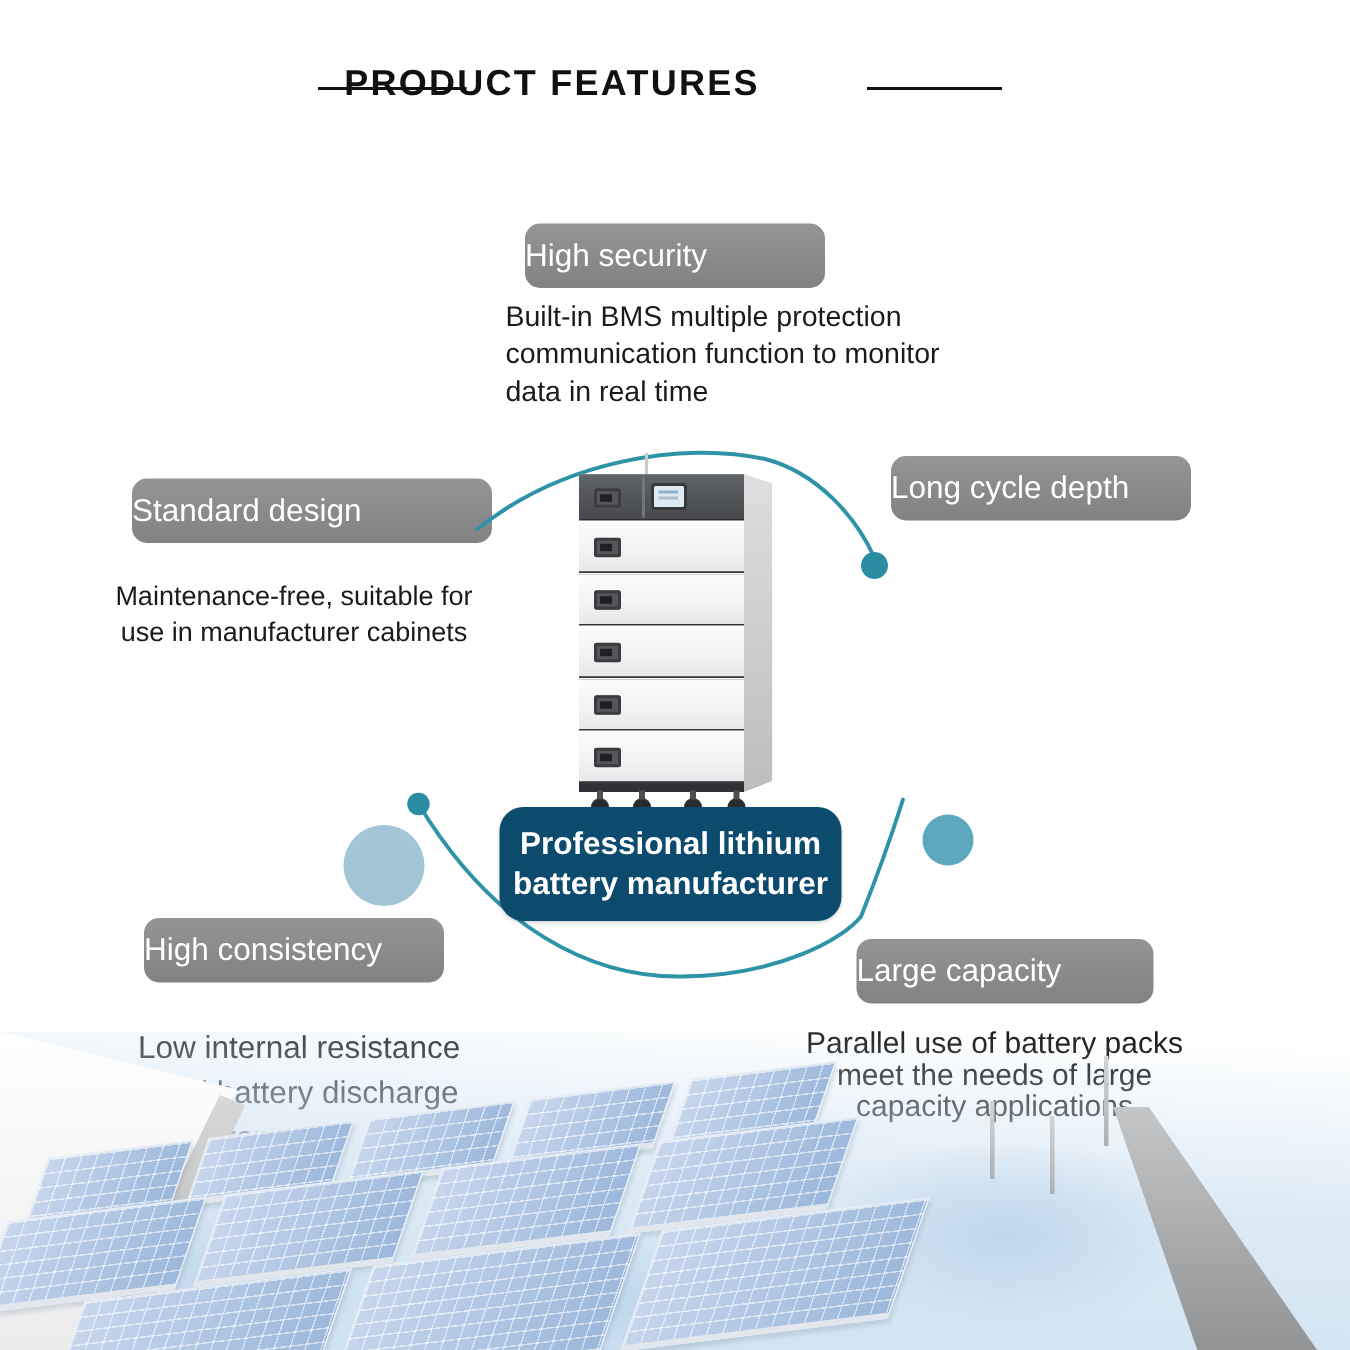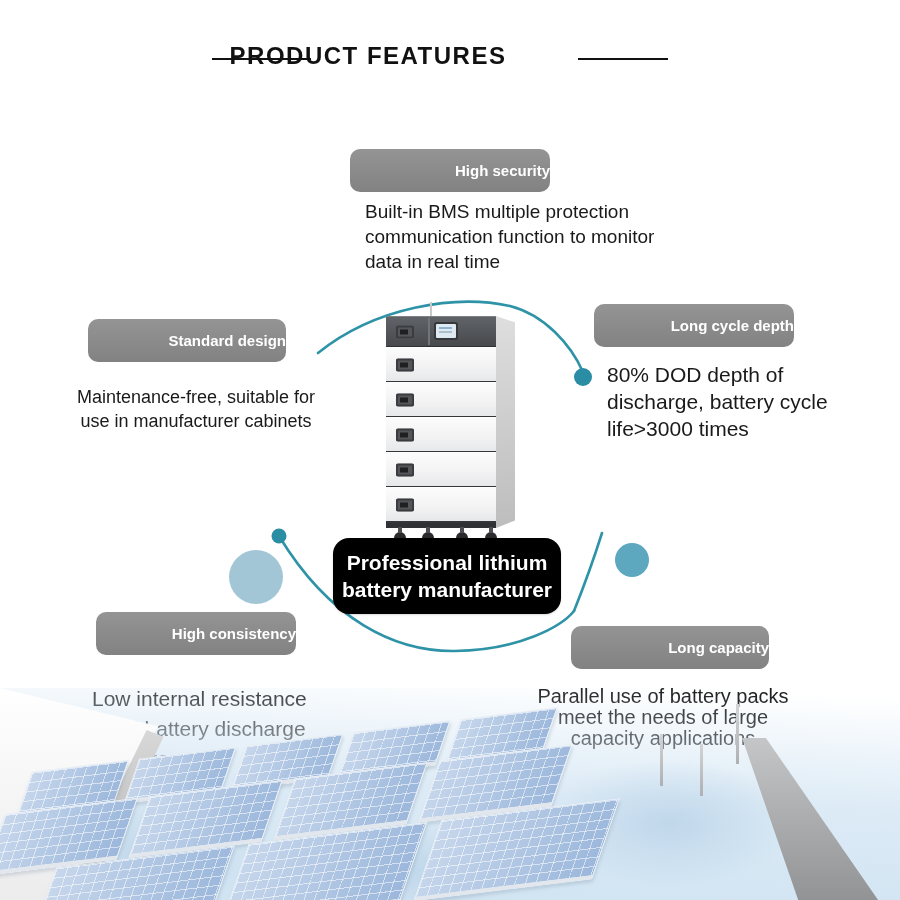--- a/index.html
+++ b/index.html
@@ -22,8 +22,8 @@
   .pill{
     position:absolute;border-radius:10px;
     background:linear-gradient(180deg,#949494,#828282);
-    color:#ffffff;text-align:right;
-    font-size:15px;font-weight:bold;line-height:43px;height:43px;
+    color:#ffffff;text-align:left;
+    font-size:21px;font-weight:normal;line-height:43px;height:43px;
   }
   .pill.security{left:350px;top:149px;width:200px;}
   .pill.standard{left:88px;top:319px;width:198px;}

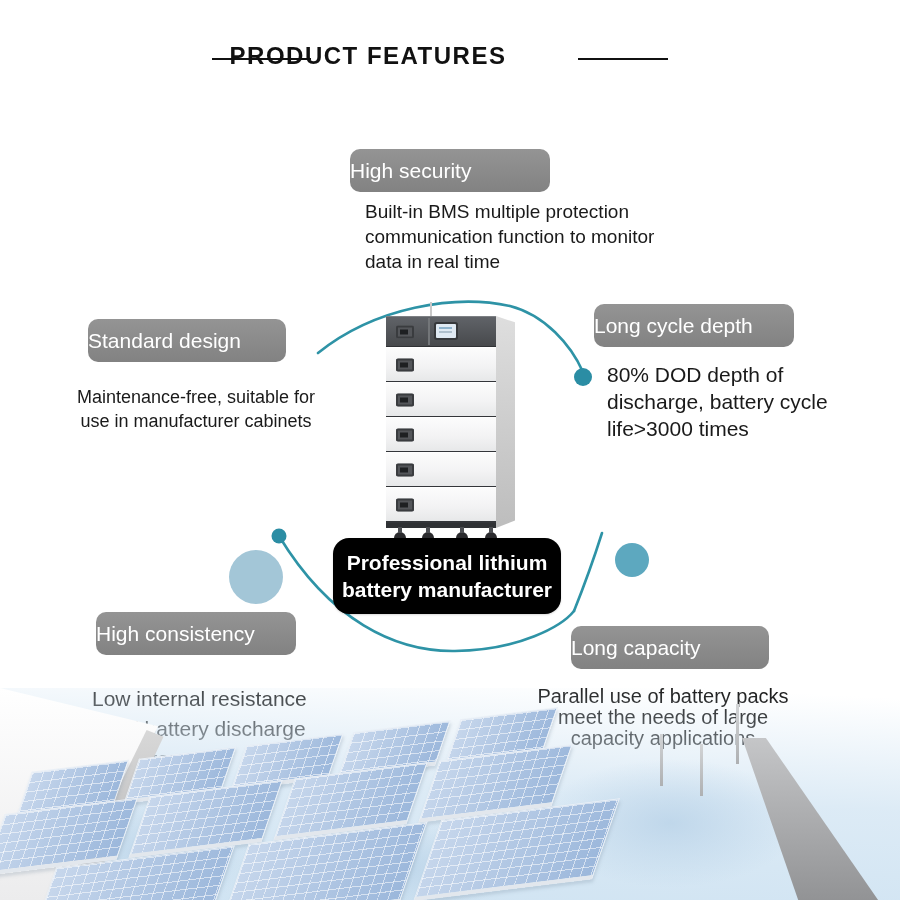--- a/index.html
+++ b/index.html
@@ -32,7 +32,7 @@
   .pill.capacity{left:571px;top:626px;width:198px;}
   
   .desc{position:absolute;white-space:pre-line;color:#1a1a1a;}
-  .desc.security{left:337px;top:199px;width:320px;font-size:19px;line-height:25px;text-align:left;margin-left:28px;}
+  .desc.security{left:337px;top:199px;width:320px;font-size:19px;line-height:25px;text-align:left;}
   .desc.standard{left:66px;top:385px;width:260px;font-size:18px;line-height:24px;text-align:center;}
   .desc.cycle{left:607px;top:361px;width:240px;font-size:21px;line-height:27px;text-align:left;}
   .desc.consistency{left:92px;top:684px;width:250px;font-size:21px;line-height:30px;text-align:left;}

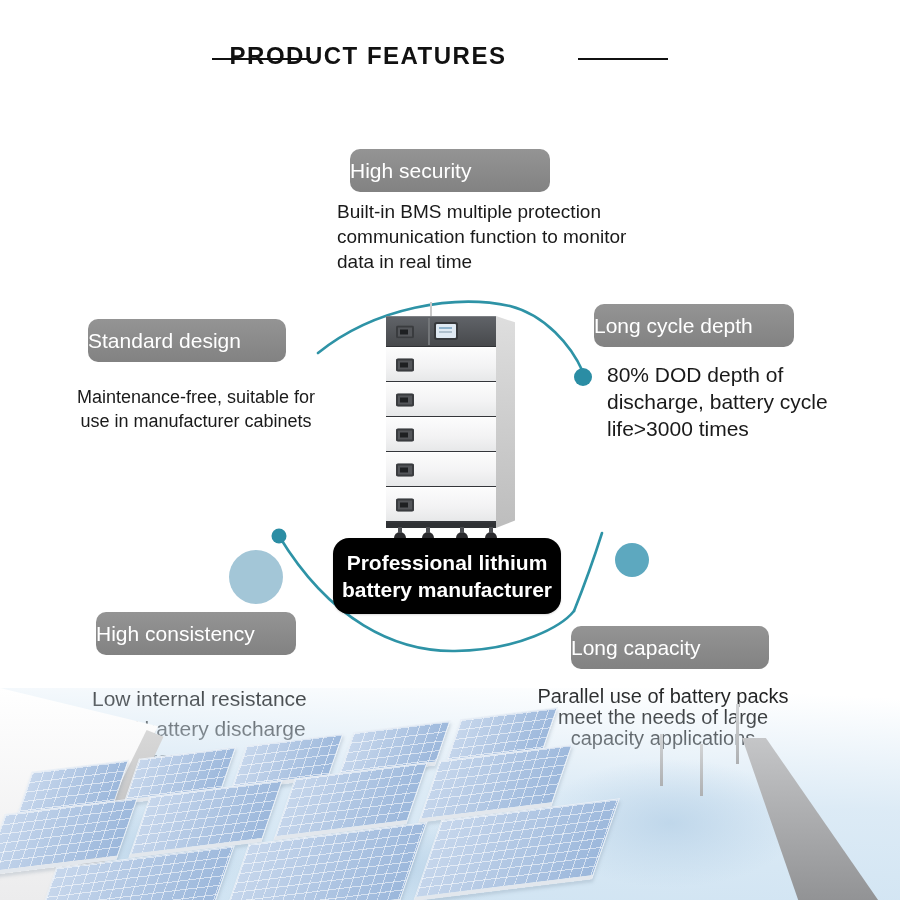--- a/index.html
+++ b/index.html
@@ -26,7 +26,7 @@
     font-size:21px;font-weight:normal;line-height:43px;height:43px;
   }
   .pill.security{left:350px;top:149px;width:200px;}
-  .pill.standard{left:88px;top:319px;width:198px;}
+  .pill.standard{left:88px;top:319px;width:240px;}
   .pill.cycle{left:594px;top:304px;width:200px;}
   .pill.consistency{left:96px;top:612px;width:200px;}
   .pill.capacity{left:571px;top:626px;width:198px;}

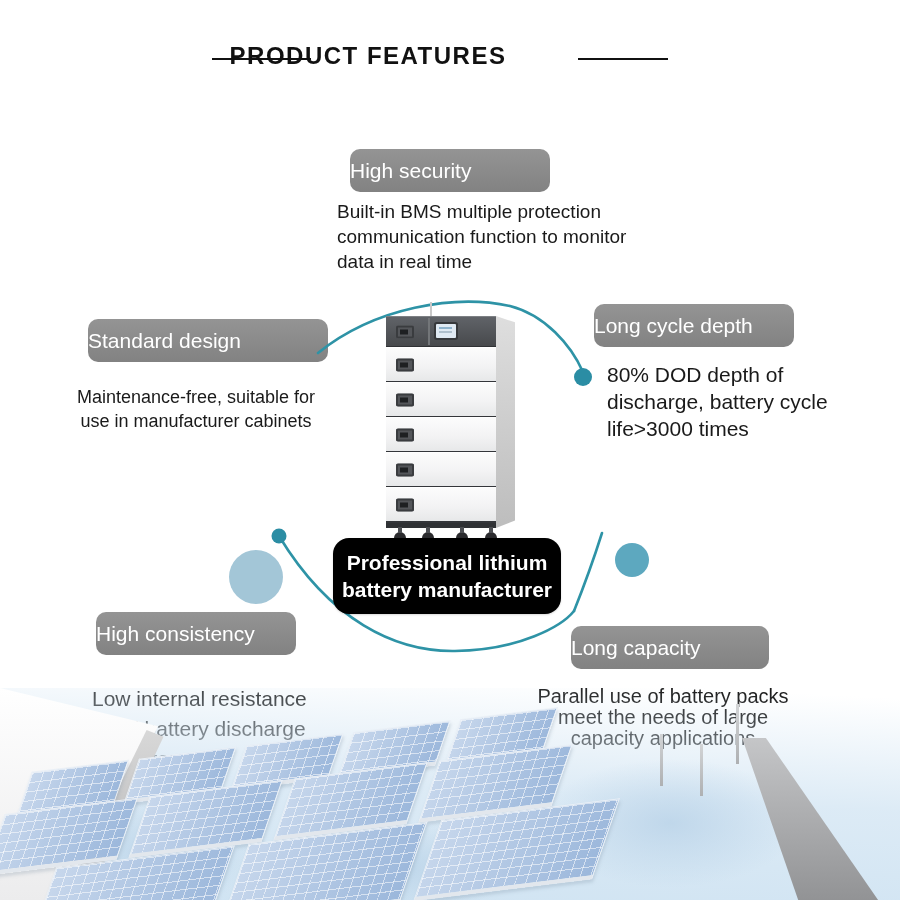--- a/index.html
+++ b/index.html
@@ -224,9 +224,6 @@
 use in manufacturer cabinets</div>
 
   <div class="pill cycle">Long cycle depth</div>
-  <div class="desc cycle">80% DOD depth of
-discharge, battery cycle
-life&gt;3000 times</div>
 
   <div class="pill consistency">High consistency</div>
   <div class="desc consistency">Low internal resistance

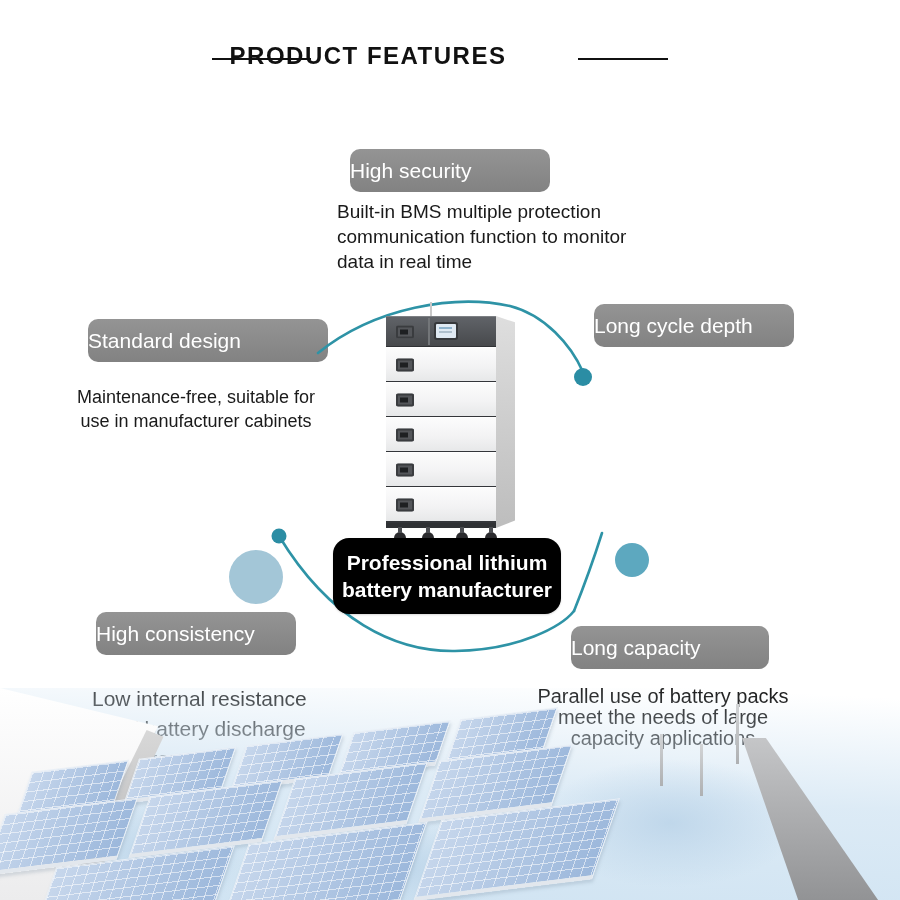--- a/index.html
+++ b/index.html
@@ -40,7 +40,7 @@
   
   .badge{
     position:absolute;left:333px;top:538px;width:228px;height:76px;
-    border-radius:16px;background:#000000;
+    border-radius:16px;background:#0c4a6e;
     color:#ffffff;text-align:center;white-space:pre-line;
     font-size:21px;font-weight:bold;line-height:27px;
     display:flex;align-items:center;justify-content:center;

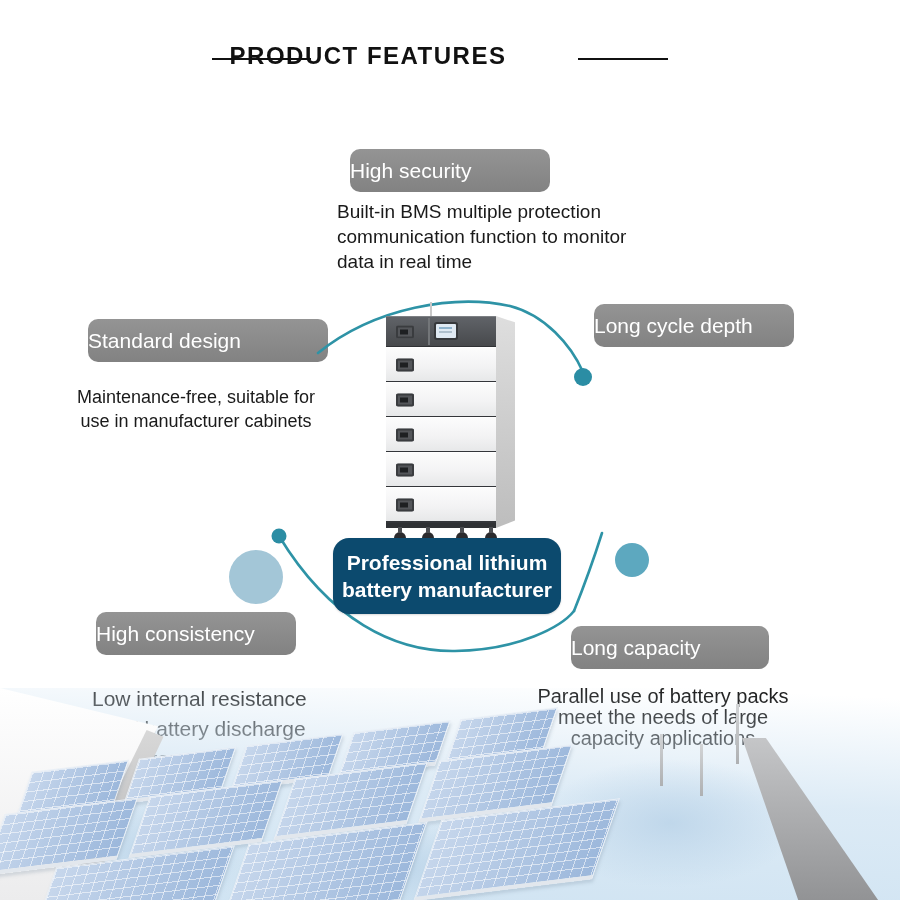--- a/index.html
+++ b/index.html
@@ -230,7 +230,7 @@
 good battery discharge
 consistency</div>
 
-  <div class="pill capacity">Long capacity</div>
+  <div class="pill capacity">Large capacity</div>
   <div class="desc capacity">Parallel use of battery packs
 meet the needs of large
 capacity applications</div>

